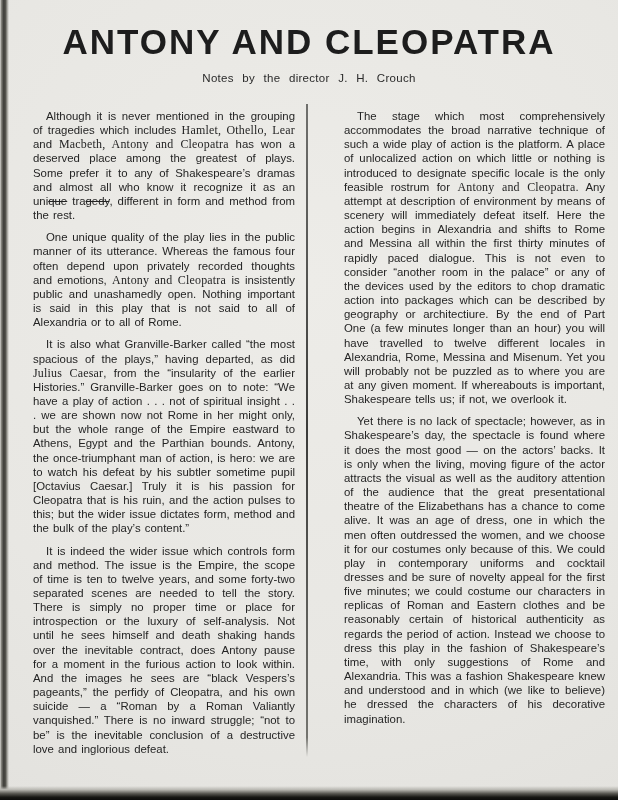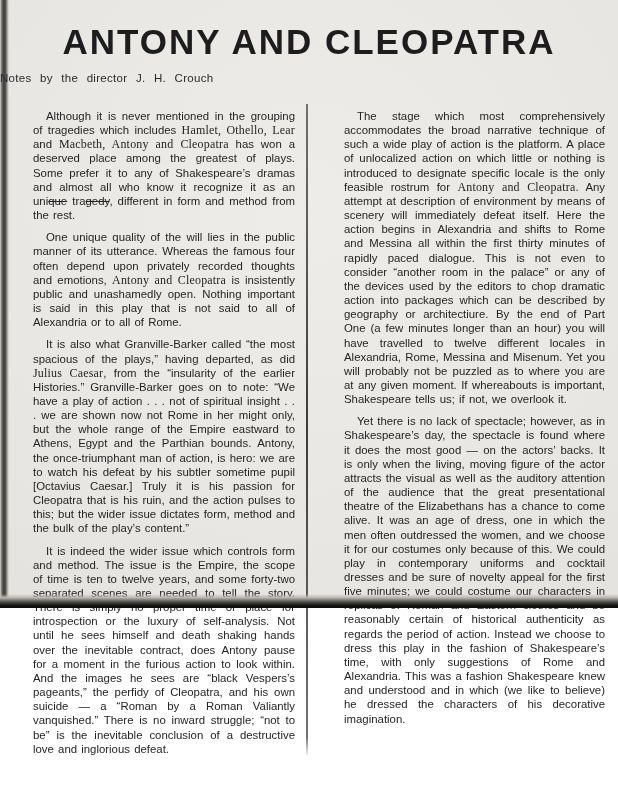--- a/index.html
+++ b/index.html
@@ -8,7 +8,7 @@
   .page {
     position: relative;
     width: 618px;
-    height: 608px;
+    height: 800px;
     background: radial-gradient(circle at 50% 35%, #edece8 0%, #e8e7e3 65%, #e3e2de 100%);
     font-family: "Liberation Sans", sans-serif;
     color: #242424;

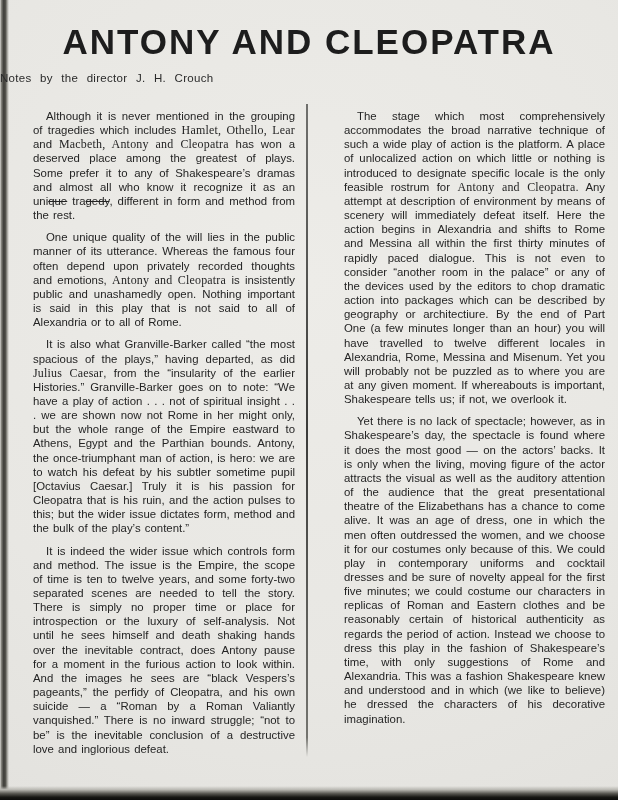--- a/index.html
+++ b/index.html
@@ -34,7 +34,7 @@
   }
   .subtitle {
     position: absolute; top: 72px; left: 0; right: 0;
-    text-align: left;
+    text-align: center;
     font-size: 11.5px; word-spacing: 5px; letter-spacing: 0.3px;
     color: #2a2a2a;
   }

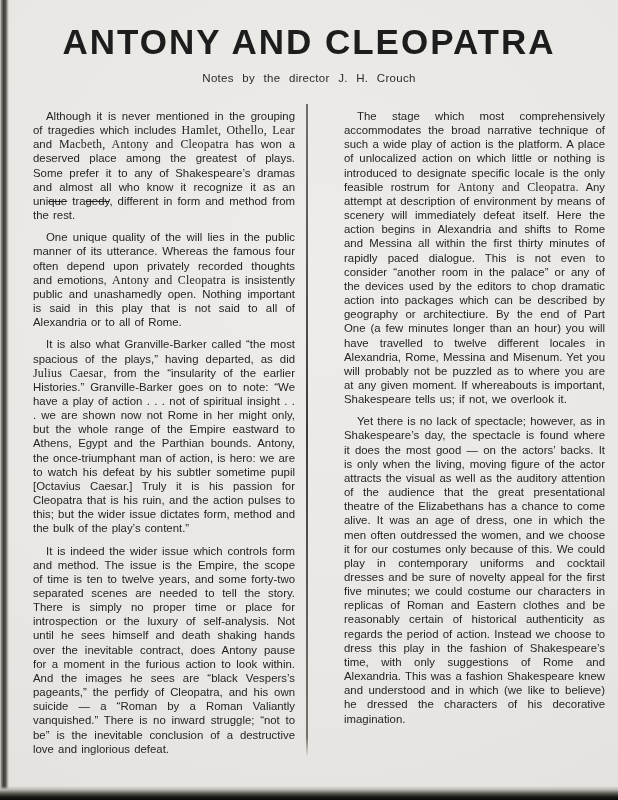--- a/index.html
+++ b/index.html
@@ -75,7 +75,7 @@
 
   <div class="col col-left">
       <p><span>Although it is never mentioned in the grouping of tragedies which includes </span><span class="it">Hamlet, Othello, Lear</span><span> and </span><span class="it">Macbeth, Antony and Cleopatra</span><span> has won a deserved place among the greatest of plays.  Some prefer it to any of Shakespeare’s dramas and almost all who know it recognize it as an uni</span><span class="strike">que</span><span> tra</span><span class="strike">gedy</span><span>, different in form and method from the rest.</span></p>
-      <p><span>One unique quality of the will lies in the public manner of its utterance. Whereas the famous four often depend upon privately recorded thoughts and emotions, </span><span class="it">Antony and Cleopatra</span><span> is insistently public and unashamedly open.  Nothing important is said in this play that is not said to all of Alexandria or to all of Rome.</span></p>
+      <p><span>One unique quality of the play lies in the public manner of its utterance. Whereas the famous four often depend upon privately recorded thoughts and emotions, </span><span class="it">Antony and Cleopatra</span><span> is insistently public and unashamedly open.  Nothing important is said in this play that is not said to all of Alexandria or to all of Rome.</span></p>
       <p><span>It is also what Granville-Barker called “the most spacious of the plays,” having departed, as did </span><span class="it">Julius Caesar</span><span>, from the “insularity of the earlier Histories.”  Granville-Barker goes on to note: “We have a play of action . . . not of spiritual insight . . . we are shown now not Rome in her might only, but the whole range of the Empire eastward to Athens, Egypt and the Parthian bounds.  Antony, the once-triumphant man of action, is hero: we are to watch his defeat by his subtler sometime pupil [Octavius Caesar.] Truly it is his passion for Cleopatra that is his ruin, and the action pulses to this; but the wider issue dictates form, method and the bulk of the play’s content.”</span></p>
       <p><span>It is indeed the wider issue which controls form and method.  The issue is the Empire, the scope of time is ten to twelve years, and some forty-two separated scenes are needed to tell the story.  There is simply no proper time or place for introspection or the luxury of self-analysis.  Not until he sees himself and death shaking hands over the inevitable contract, does Antony pause for a moment in the furious action to look within.  And the images he sees are “black Vespers’s pageants,” the perfidy of Cleopatra, and his own suicide — a “Roman by a Roman Valiantly vanquished.”  There is no inward struggle; “not to be” is the inevitable conclusion of a destructive love and inglorious defeat.</span></p>
     </div>

